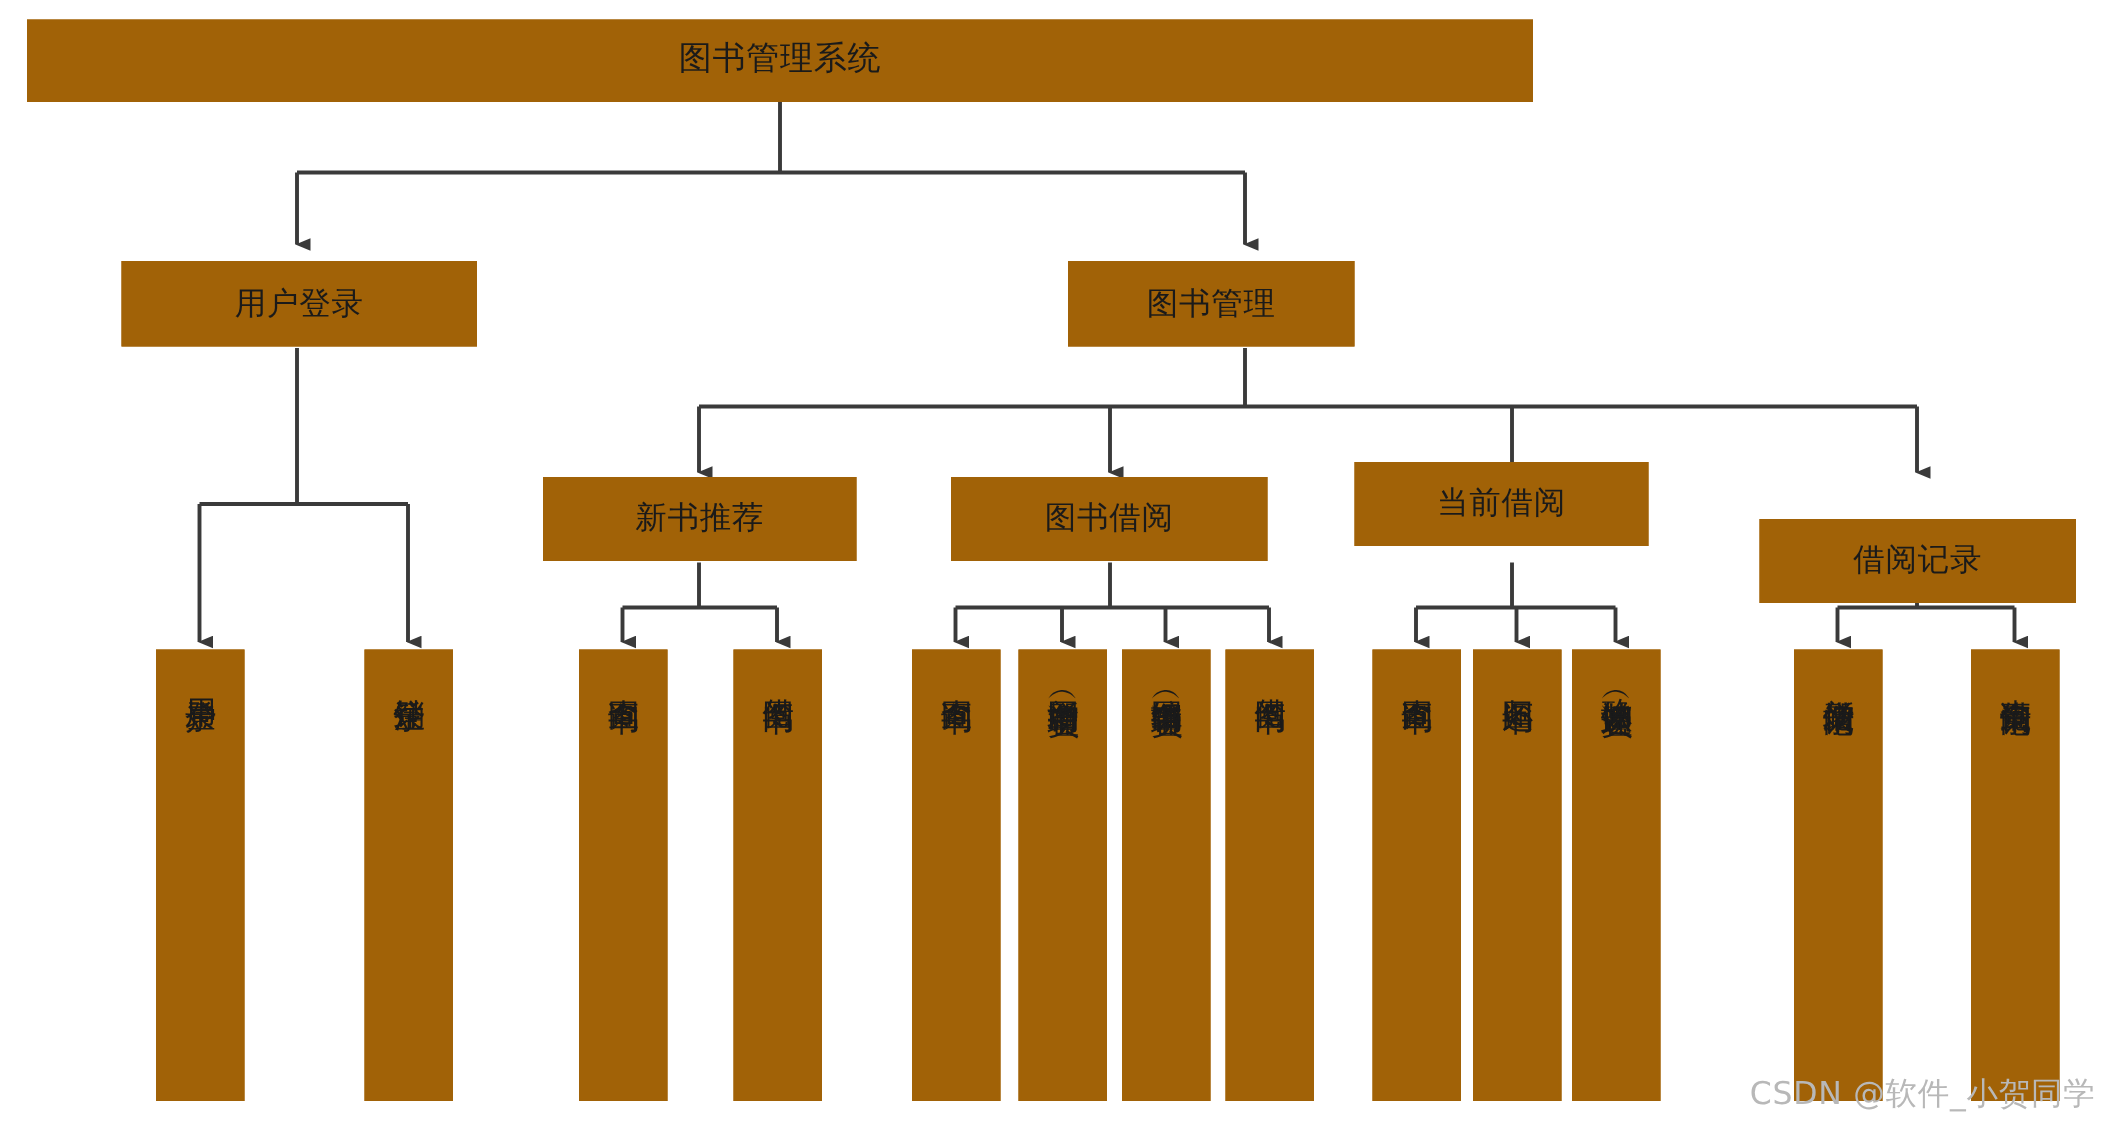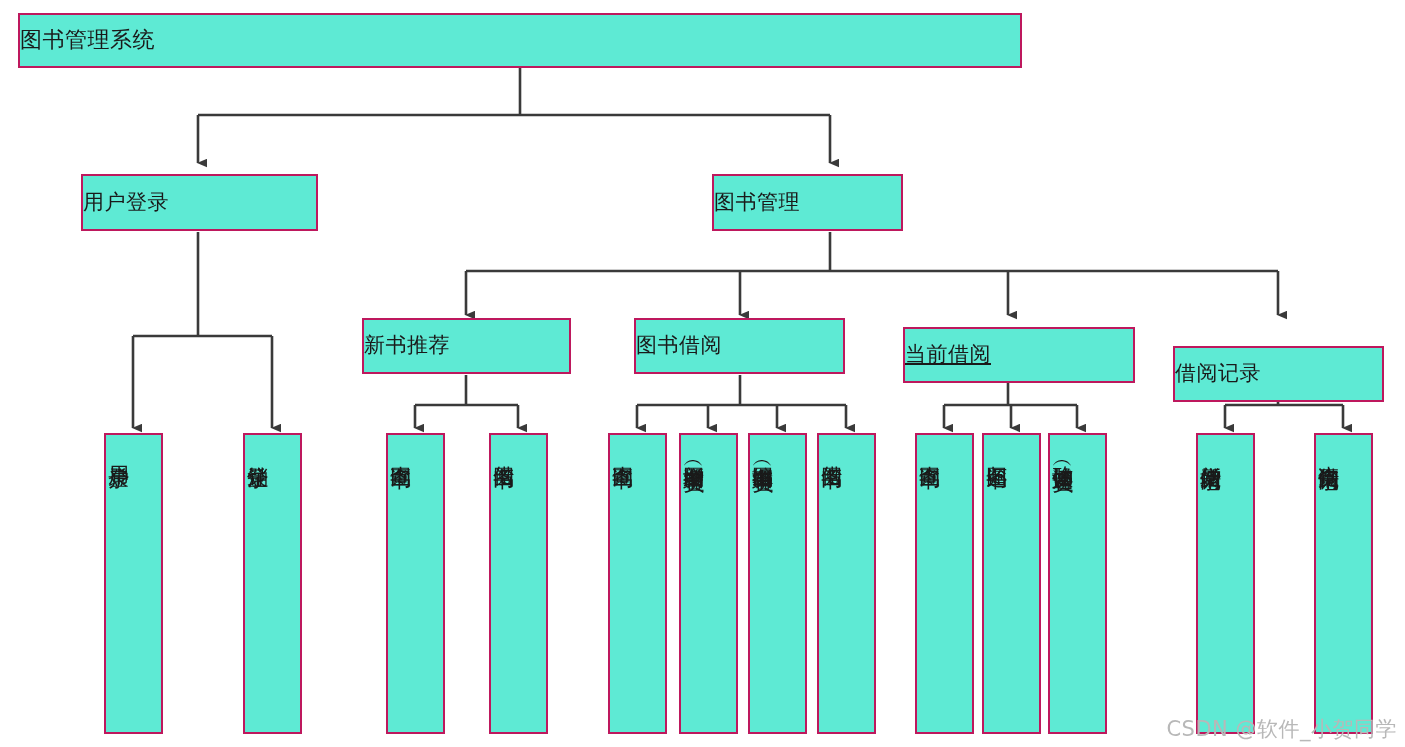--- a/index.html
+++ b/index.html
@@ -29,11 +29,11 @@
   .node {
     position: absolute;
     box-sizing: border-box;
-    background: #5eead4;
-    border: 2px solid #be185d;
+    background: #a16207;
+    border: 2px solid #a16207;
     display: flex;
     align-items: center;
-    justify-content: flex-start;
+    justify-content: center;
     color: #1a1a1a;
     z-index: 2;
   }

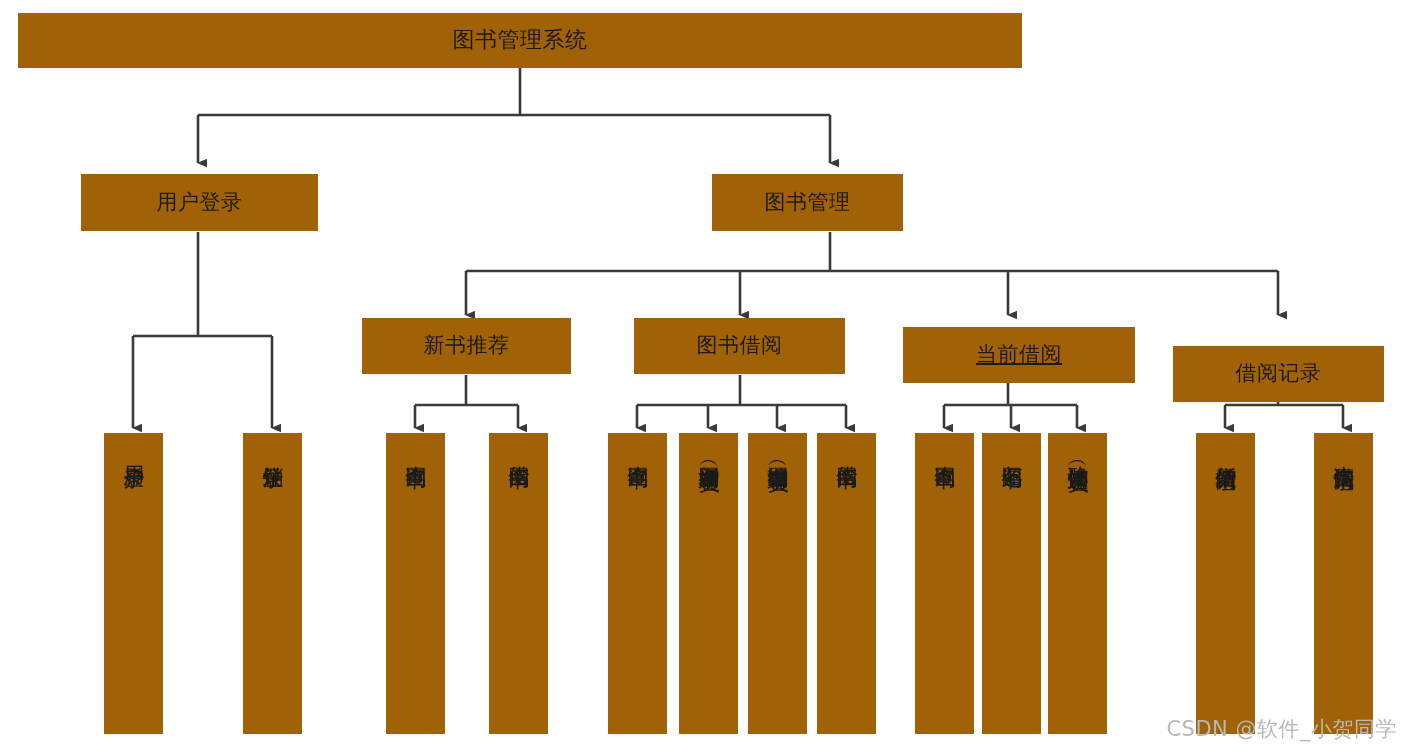--- a/index.html
+++ b/index.html
@@ -142,7 +142,7 @@
   <div class="node node-h" style="left:362px; top:318px; width:209px; height:56px;">
     <span>新书推荐</span>
   </div>
-  <div class="node node-h" style="left:903px; top:327px; width:232px; height:56px;text-decoration:underline;">
+  <div class="node node-h" style="left:903px; top:308px; width:196px; height:56px;">
     <span>当前借阅</span>
   </div>
   <div class="node node-h" style="left:1173px; top:318px; width:211px; height:56px;margin-top:28px;">

